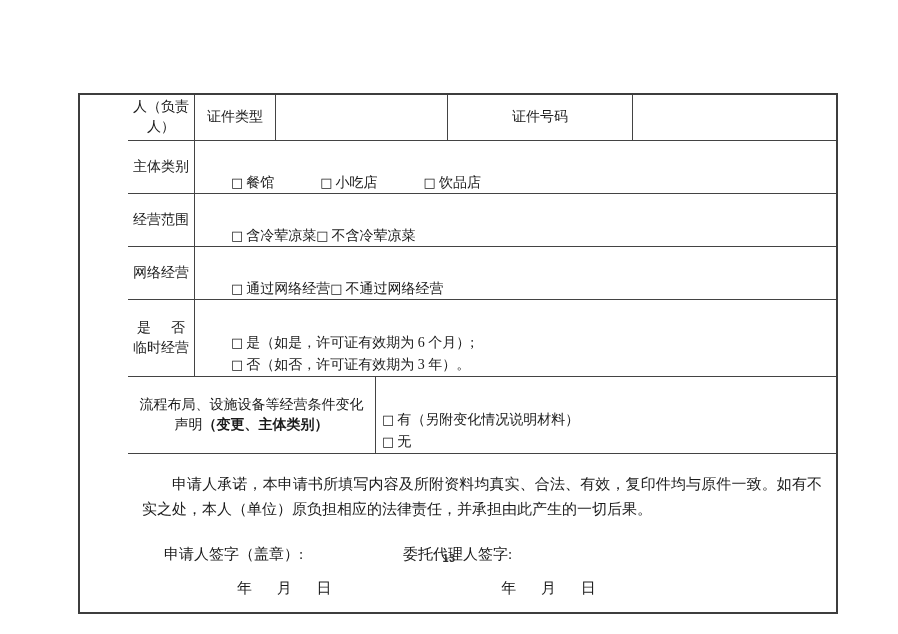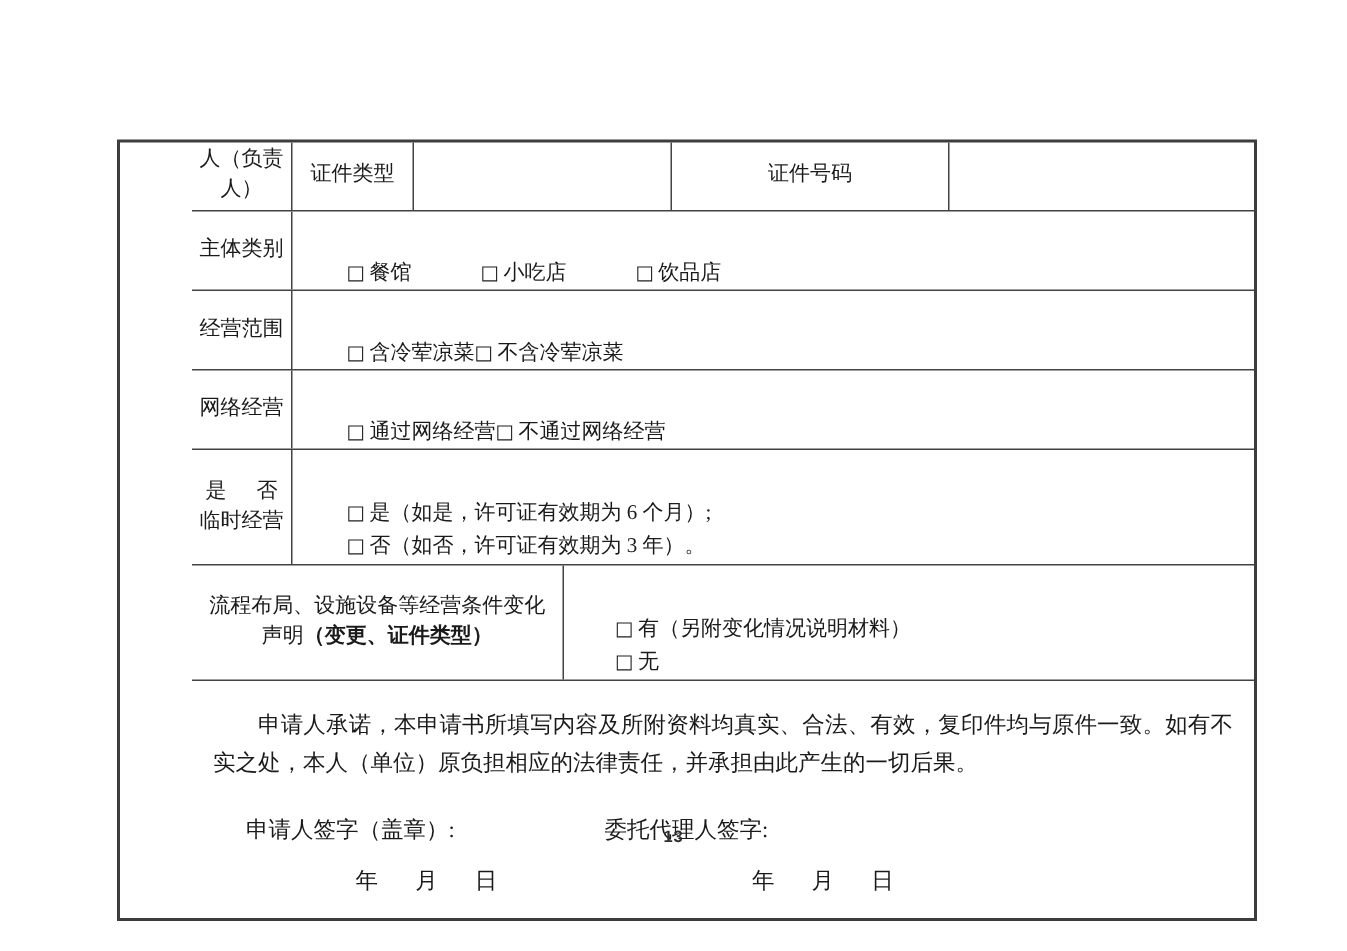--- a/index.html
+++ b/index.html
@@ -34,7 +34,7 @@
   .r3 { min-height: 33px; }
   .r4 { min-height: 31px; }
   .r5 { min-height: 47px; }
-  .r6 { min-height: 48px; gap: 28px; }
+  .r6 { min-height: 48px; }
   .r7 { min-height: 158px; }
 
   

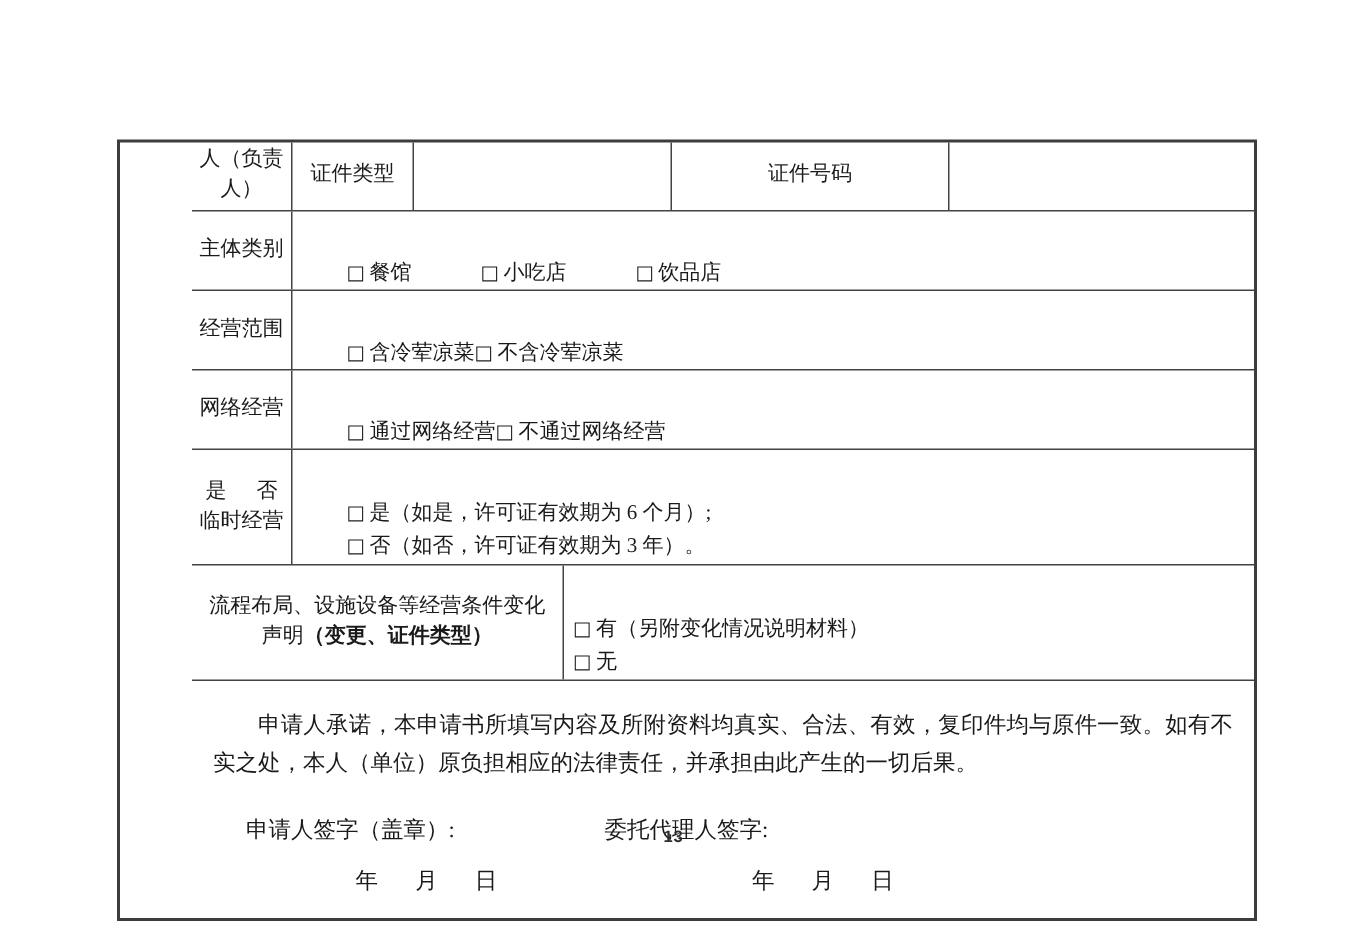--- a/index.html
+++ b/index.html
@@ -166,7 +166,7 @@
       <div class="cell label-cell w6label">
         <div>流程布局、设施设备等经营条件变化</div>
         <div>
-          <span>声明</span><span class="bold">（变更、证件类型）</span>
+          <span>声明</span><span class="bold">（变更、主体类别）</span>
         </div>
       </div>
       <div class="cell opts-col tight wrest">

